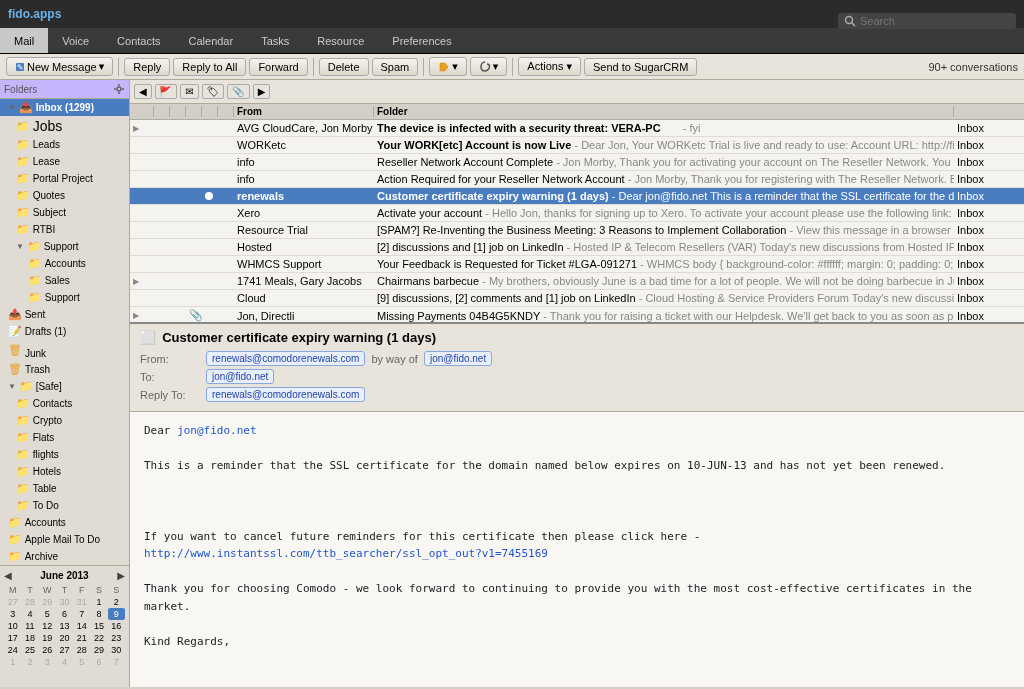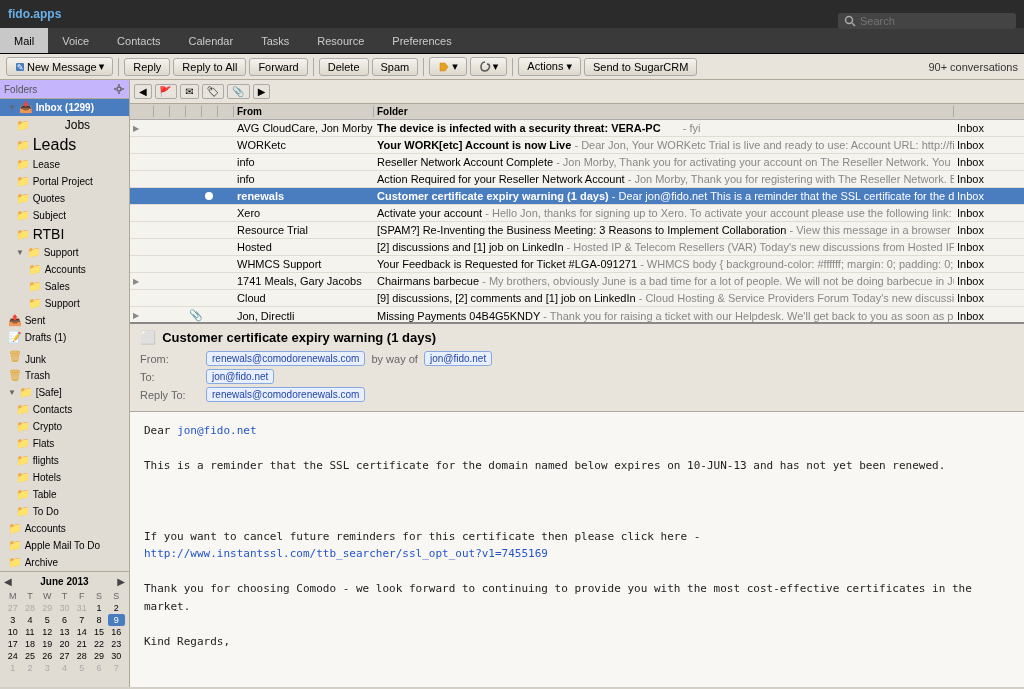--- a/index.html
+++ b/index.html
@@ -151,7 +151,7 @@
     </div>
     <div class="sidebar-item tree-indent">
       <span class="folder-icon">📁</span>
-      <span style="font-size:12px;margin-left:32px;">Jobs</span>
+      <span style="font-size:14px;">Jobs</span>
     </div>
     <div class="sidebar-item tree-indent">
       <span class="folder-icon">📁</span>

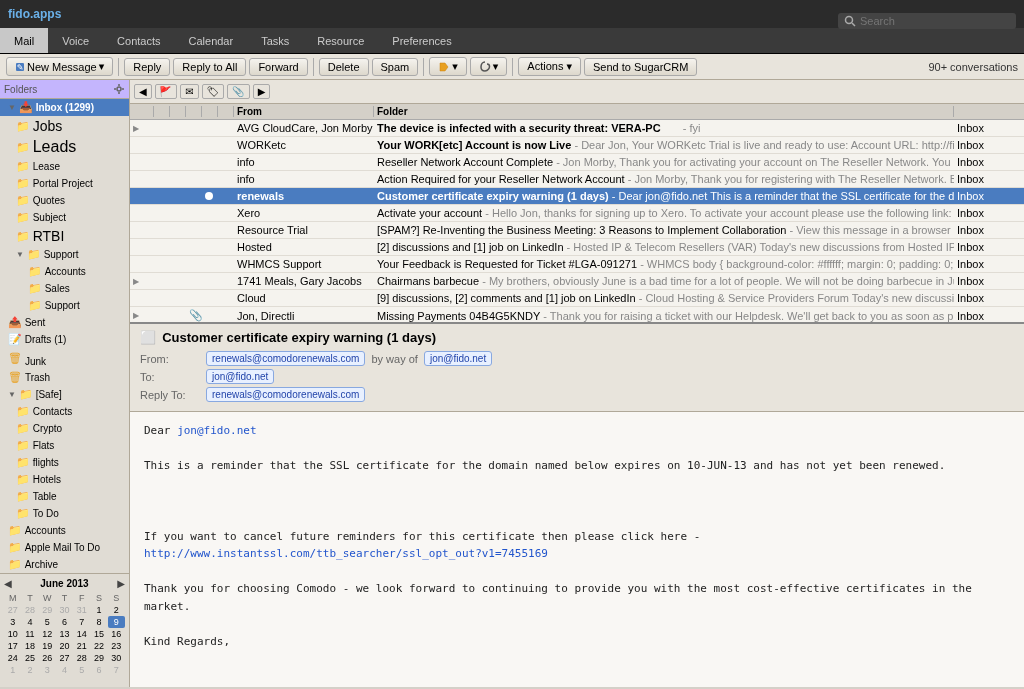--- a/index.html
+++ b/index.html
@@ -155,7 +155,7 @@
     </div>
     <div class="sidebar-item tree-indent">
       <span class="folder-icon">📁</span>
-      <span style="font-size:16px;">Leads</span>
+      <span style="font-size:10px;">Leads</span>
     </div>
     <div class="sidebar-item tree-indent">
       <span class="folder-icon">📁</span>

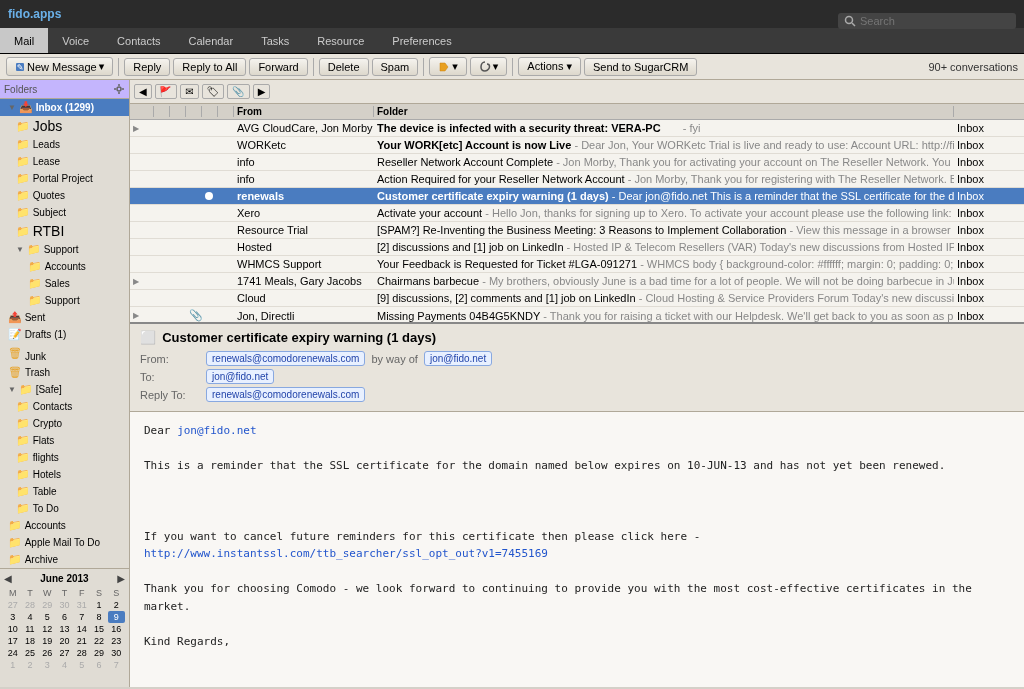--- a/index.html
+++ b/index.html
@@ -175,7 +175,7 @@
     </div>
     <div class="sidebar-item tree-indent">
       <span class="folder-icon">📁</span>
-      <span style="font-size:14px;">RTBI</span>
+      <span style="font-size:10px;">RTBI</span>
     </div>
     <div class="sidebar-item tree-indent">
       <span class="triangle">▼</span>

